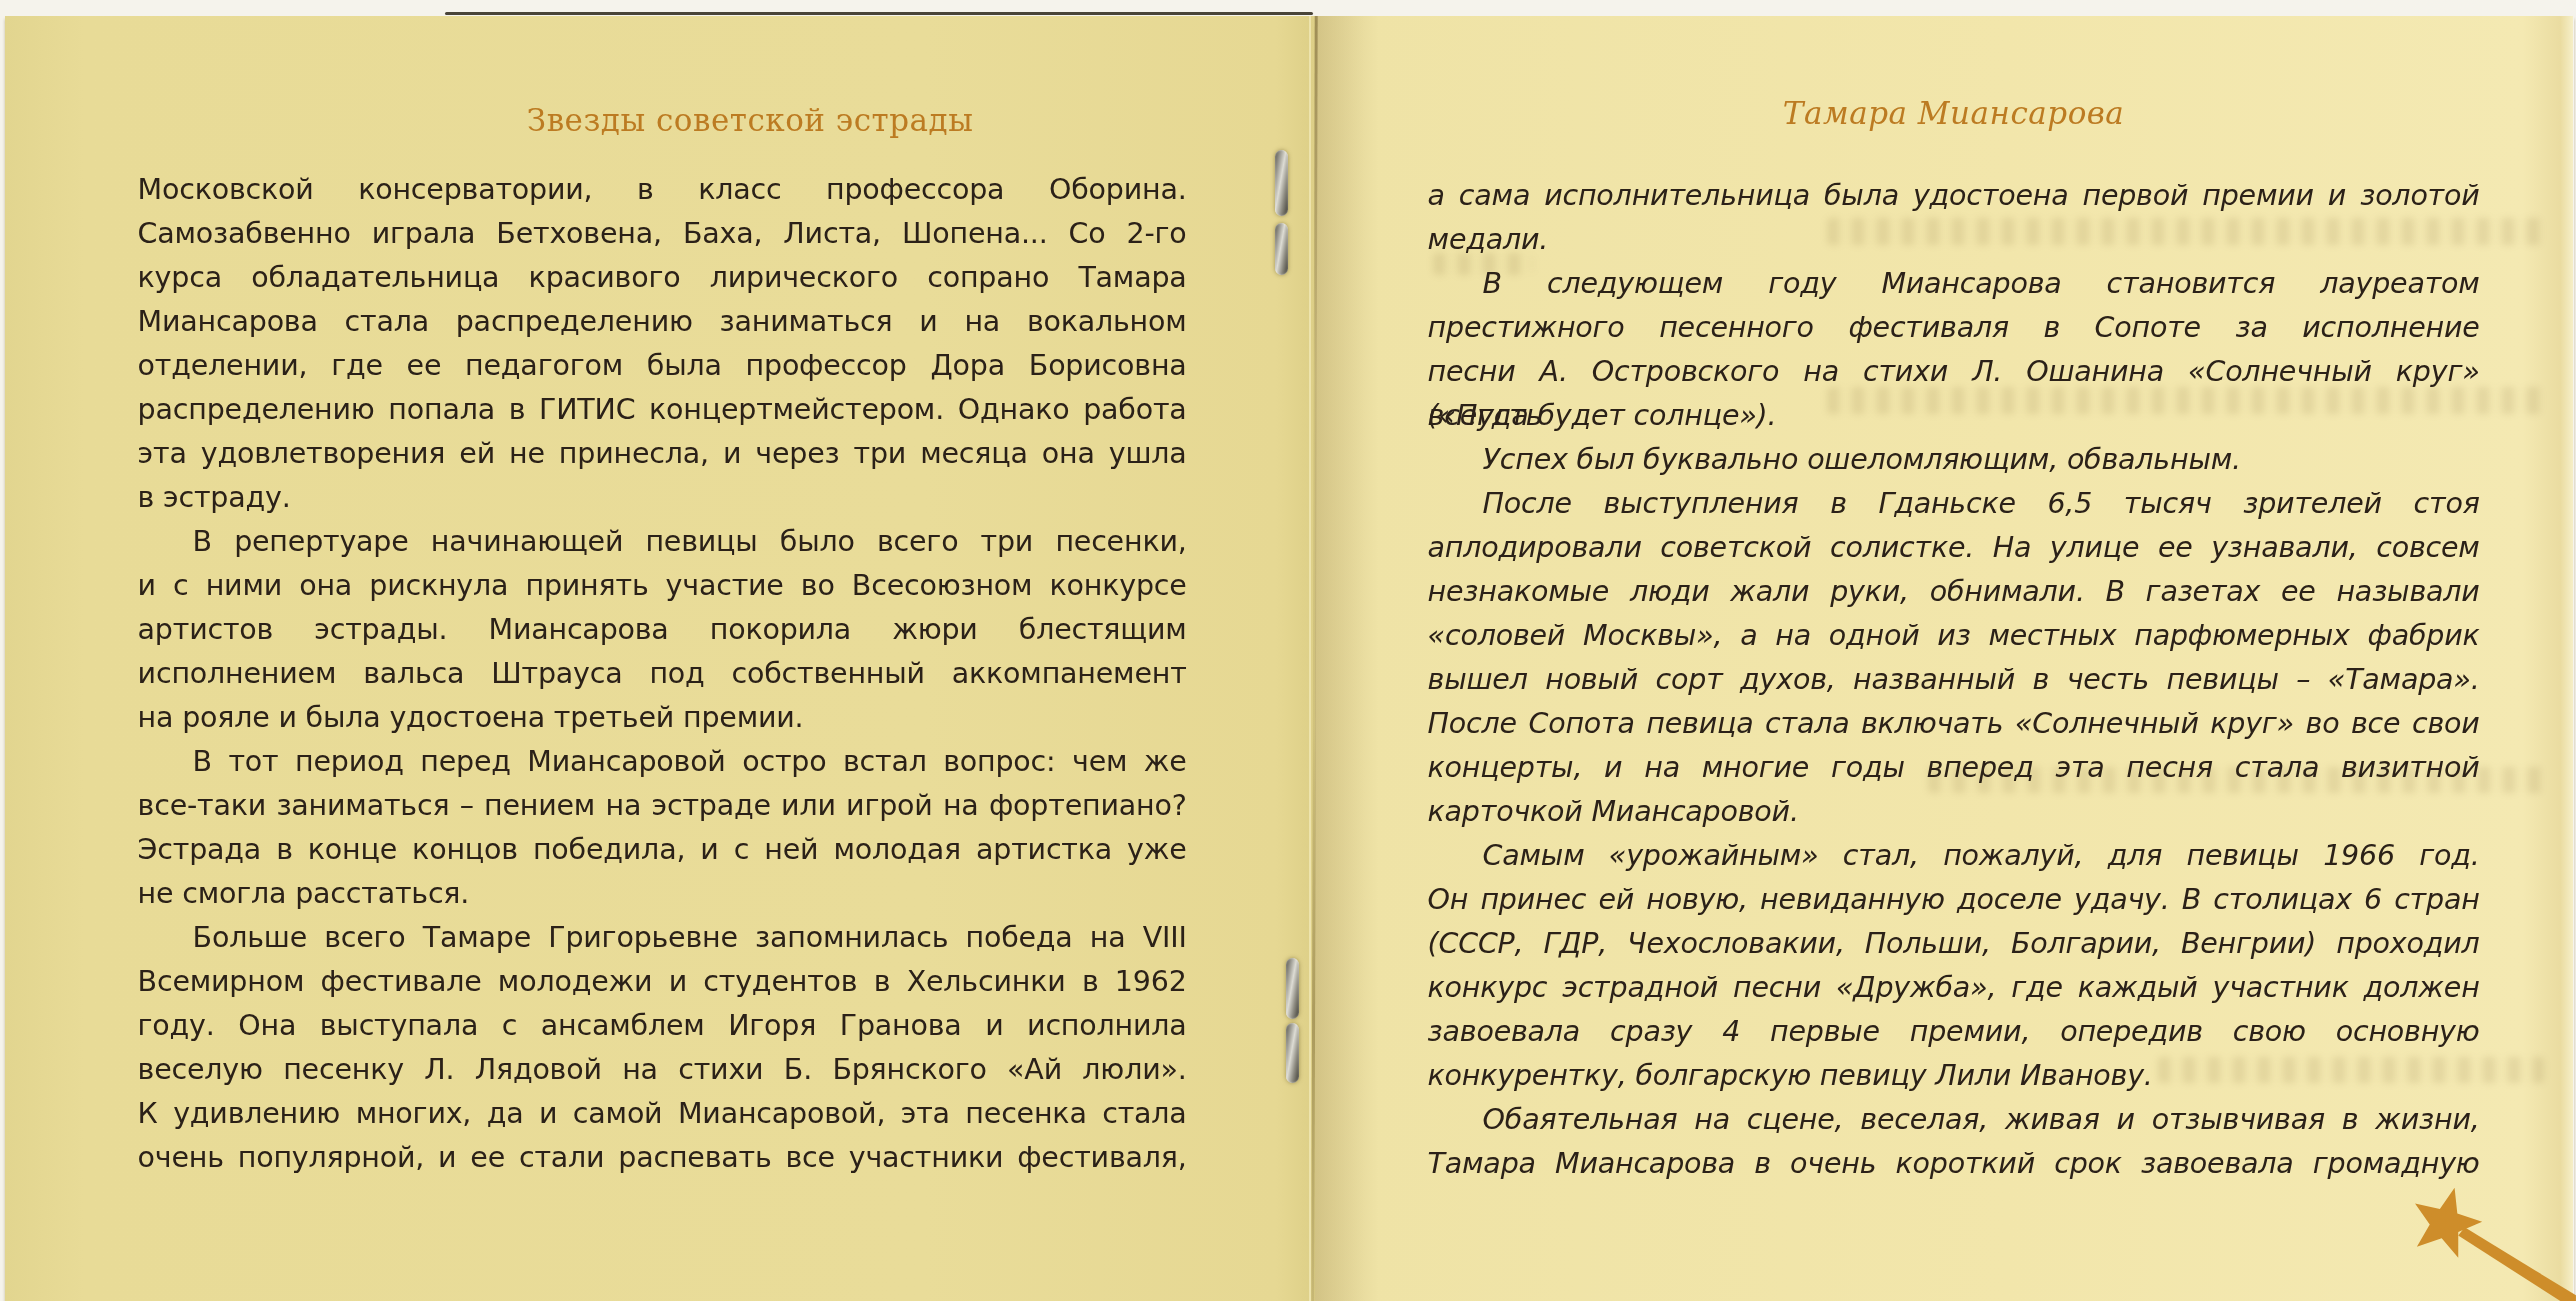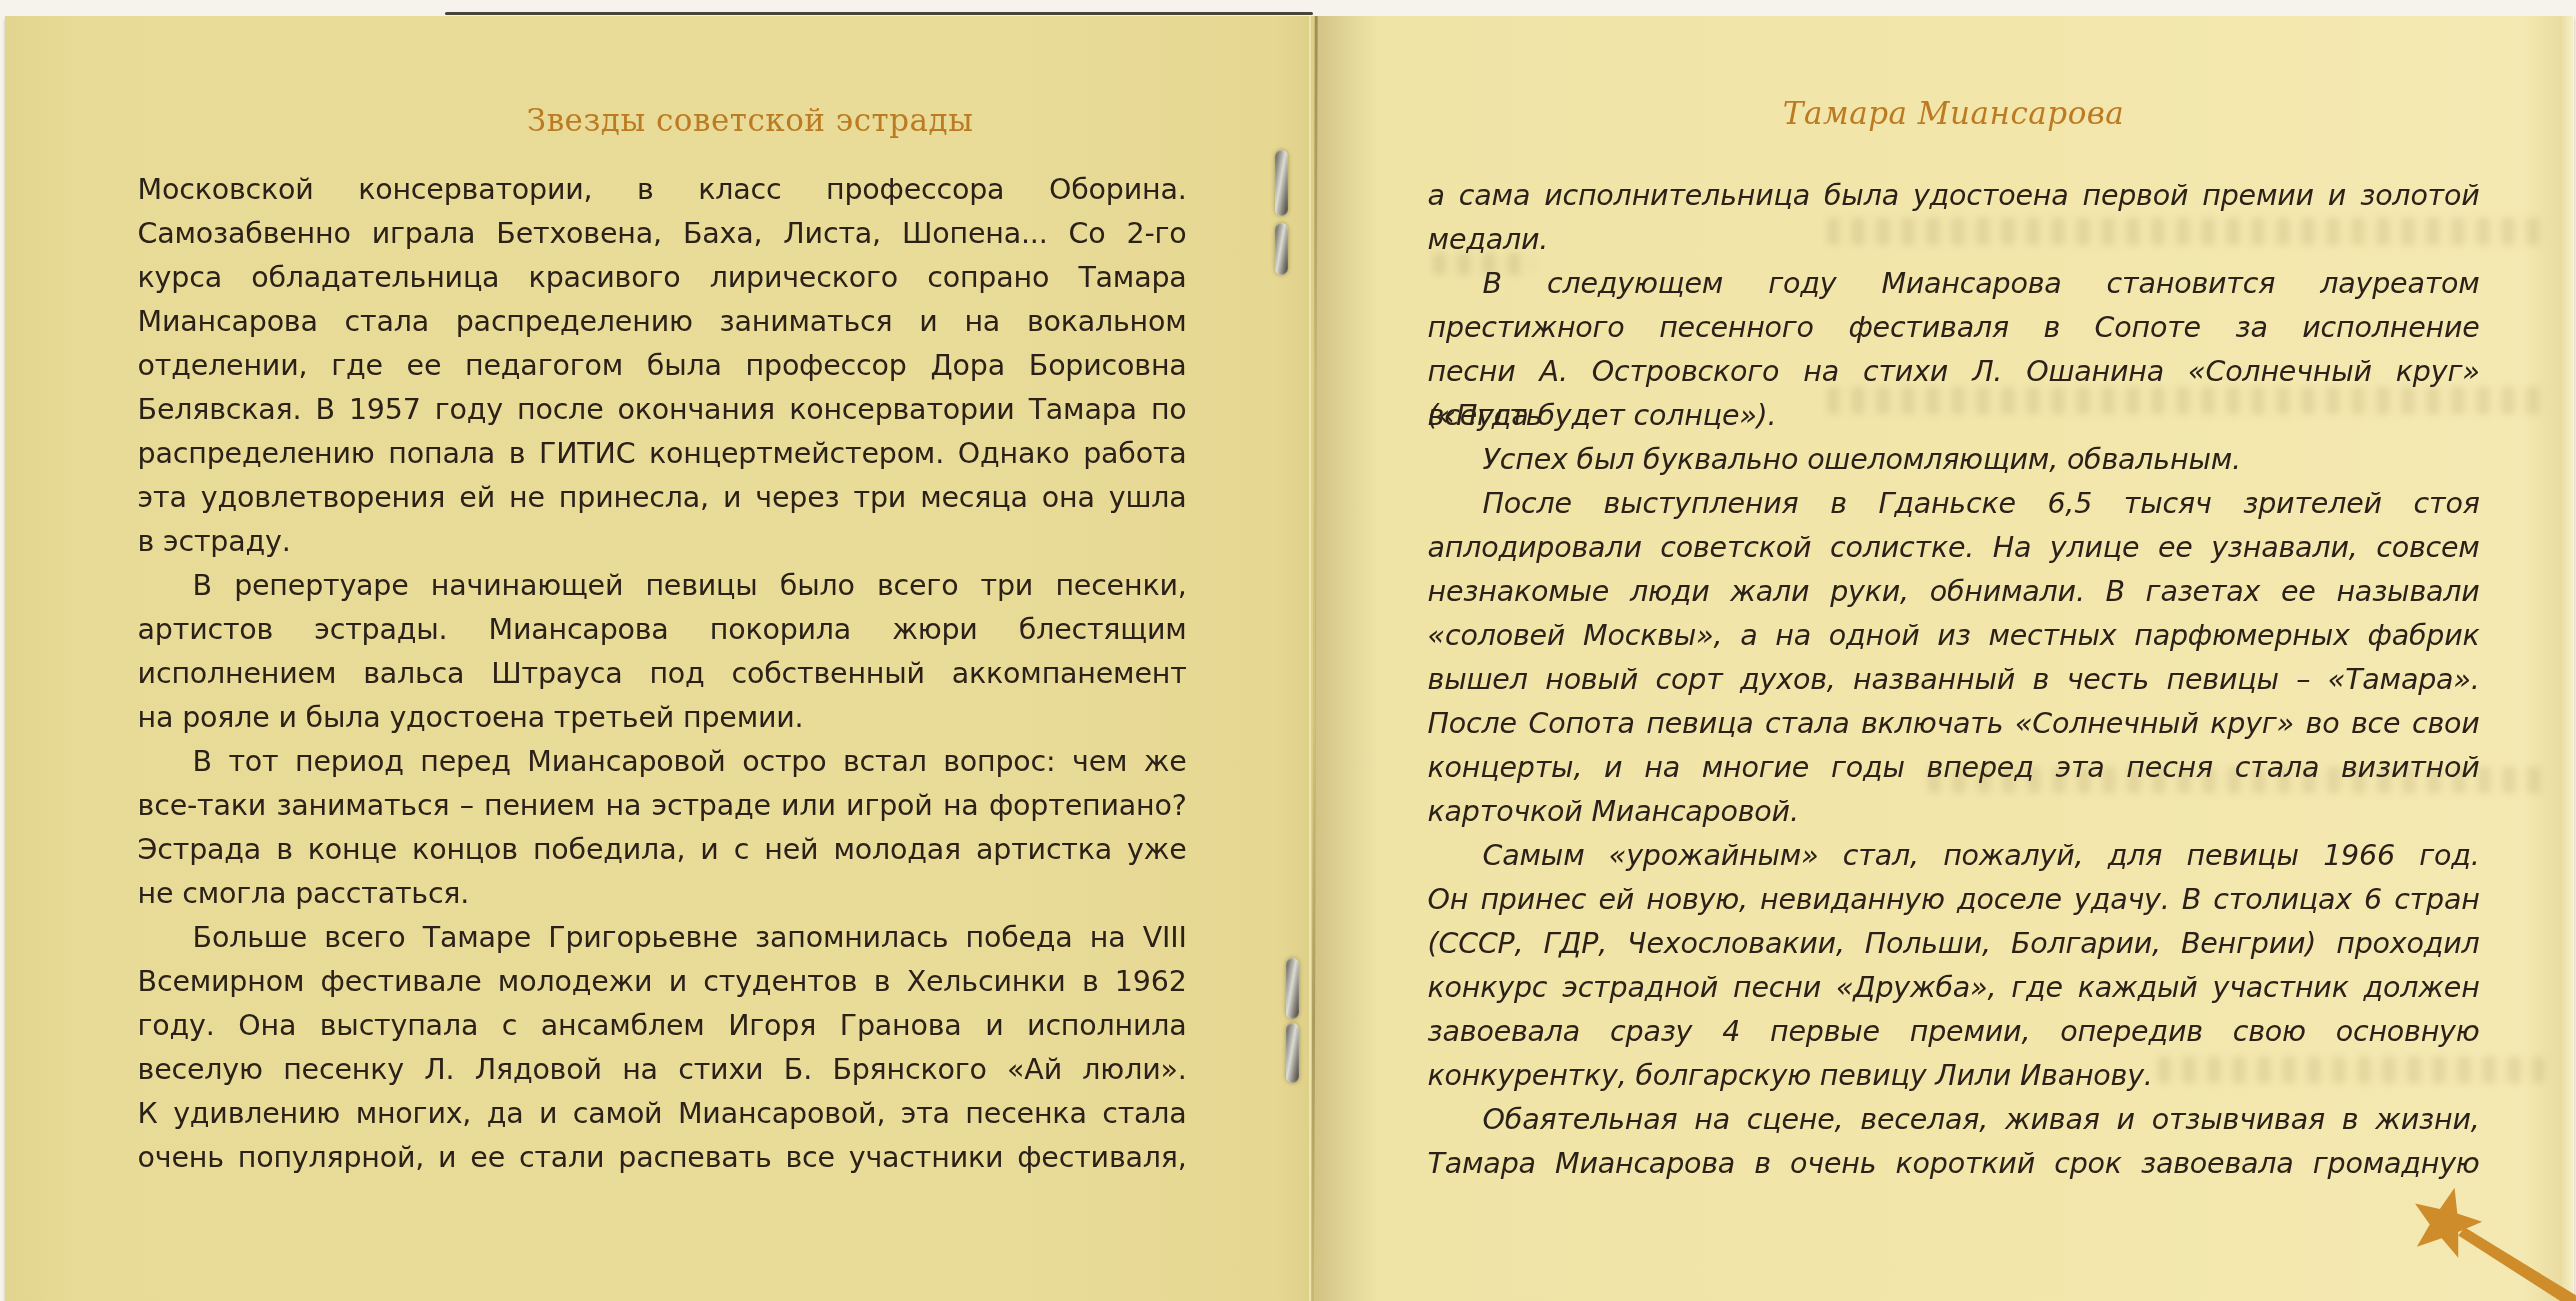--- a/index.html
+++ b/index.html
@@ -76,7 +76,6 @@
             <div class="line">курса обладательница красивого лирического сопрано Тамара</div>
             <div class="line">Миансарова стала распределению заниматься и на вокальном</div>
             <div class="line">отделении, где ее педагогом была профессор Дора Борисовна</div>
-            <div class="line">Белявская. В 1957 году после окончания консерватории Тамара по</div>
             <div class="line">распределению попала в ГИТИС концертмейстером. Однако работа</div>
             <div class="line">эта удовлетворения ей не принесла, и через три месяца она ушла</div>
             <div class="line last">в эстраду.</div>

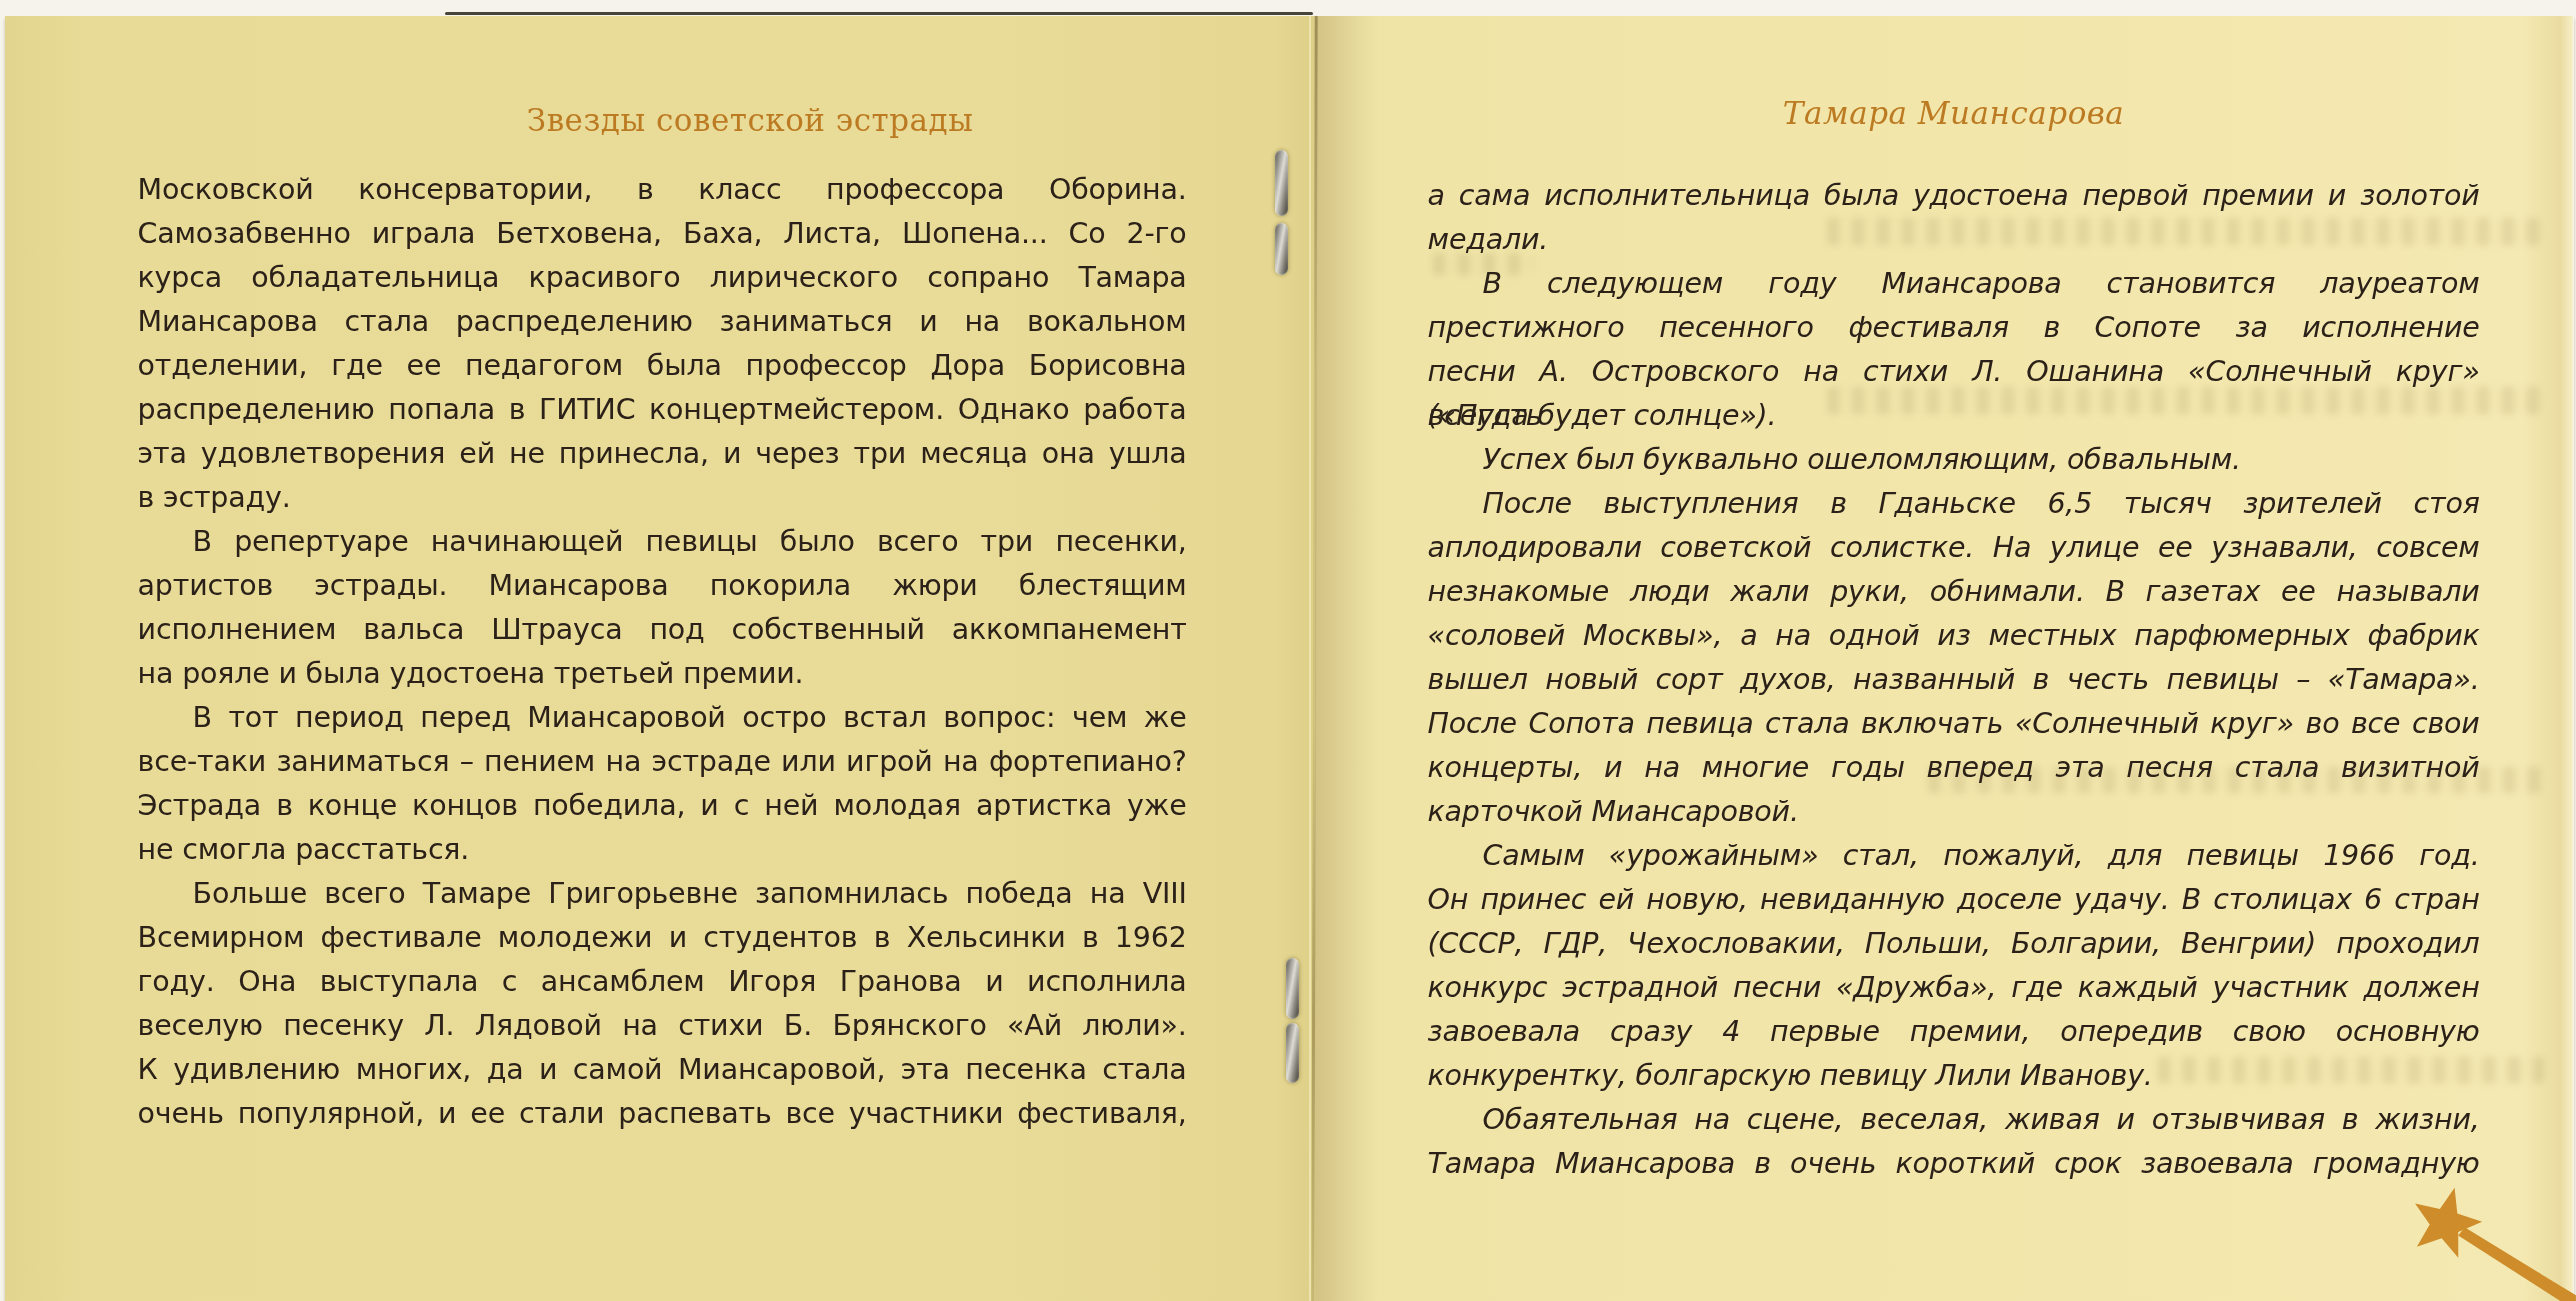--- a/index.html
+++ b/index.html
@@ -82,6 +82,7 @@
           </div>
           <div class="para indent">
             <div class="line first">В репертуаре начинающей певицы было всего три песенки,</div>
+            <div class="line">и с ними она рискнула принять участие во Всесоюзном конкурсе</div>
             <div class="line">артистов эстрады. Миансарова покорила жюри блестящим</div>
             <div class="line">исполнением вальса Штрауса под собственный аккомпанемент</div>
             <div class="line last">на рояле и была удостоена третьей премии.</div>

